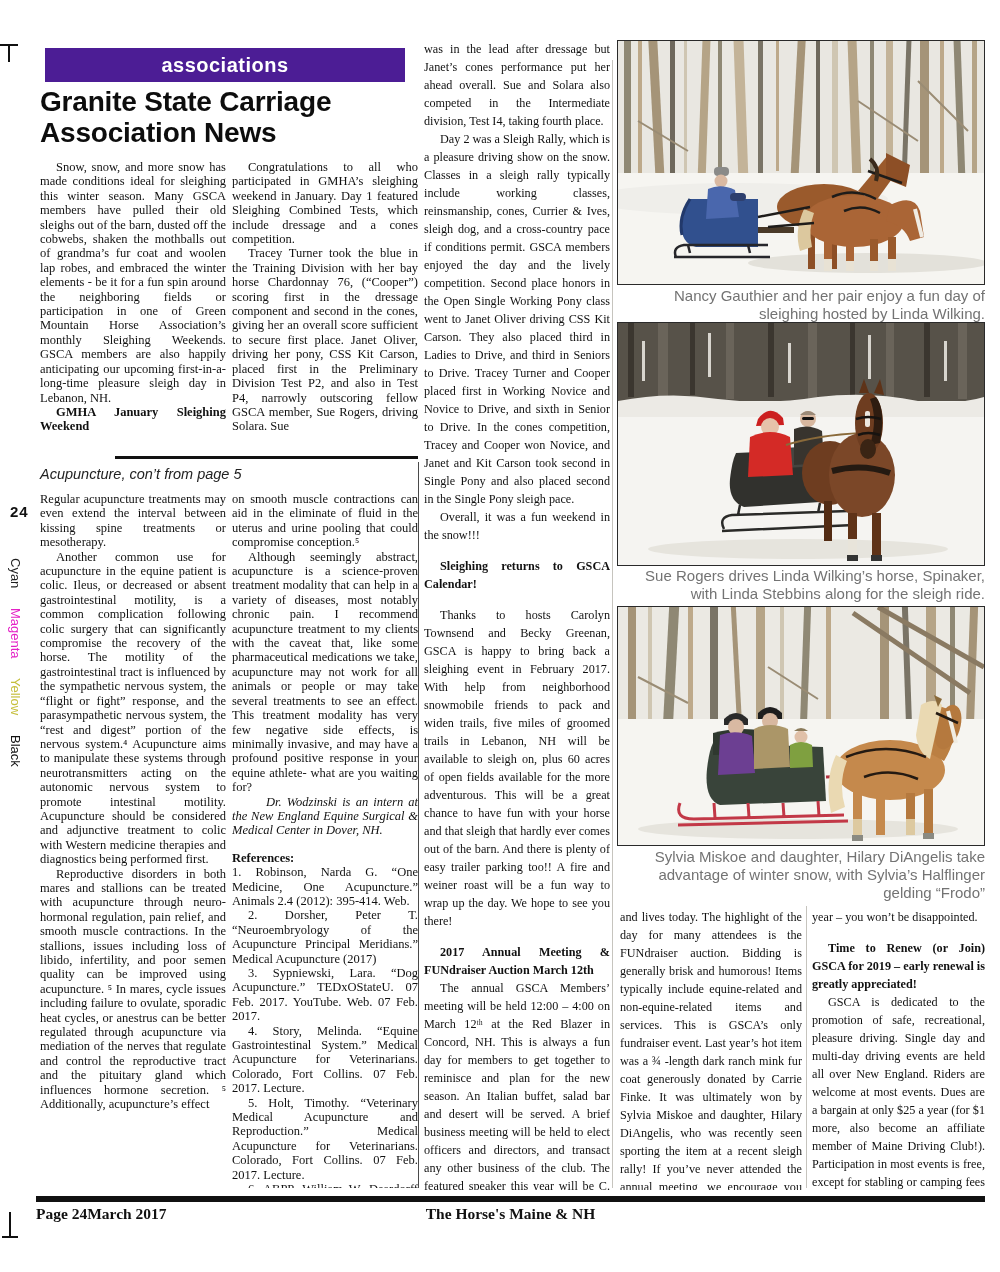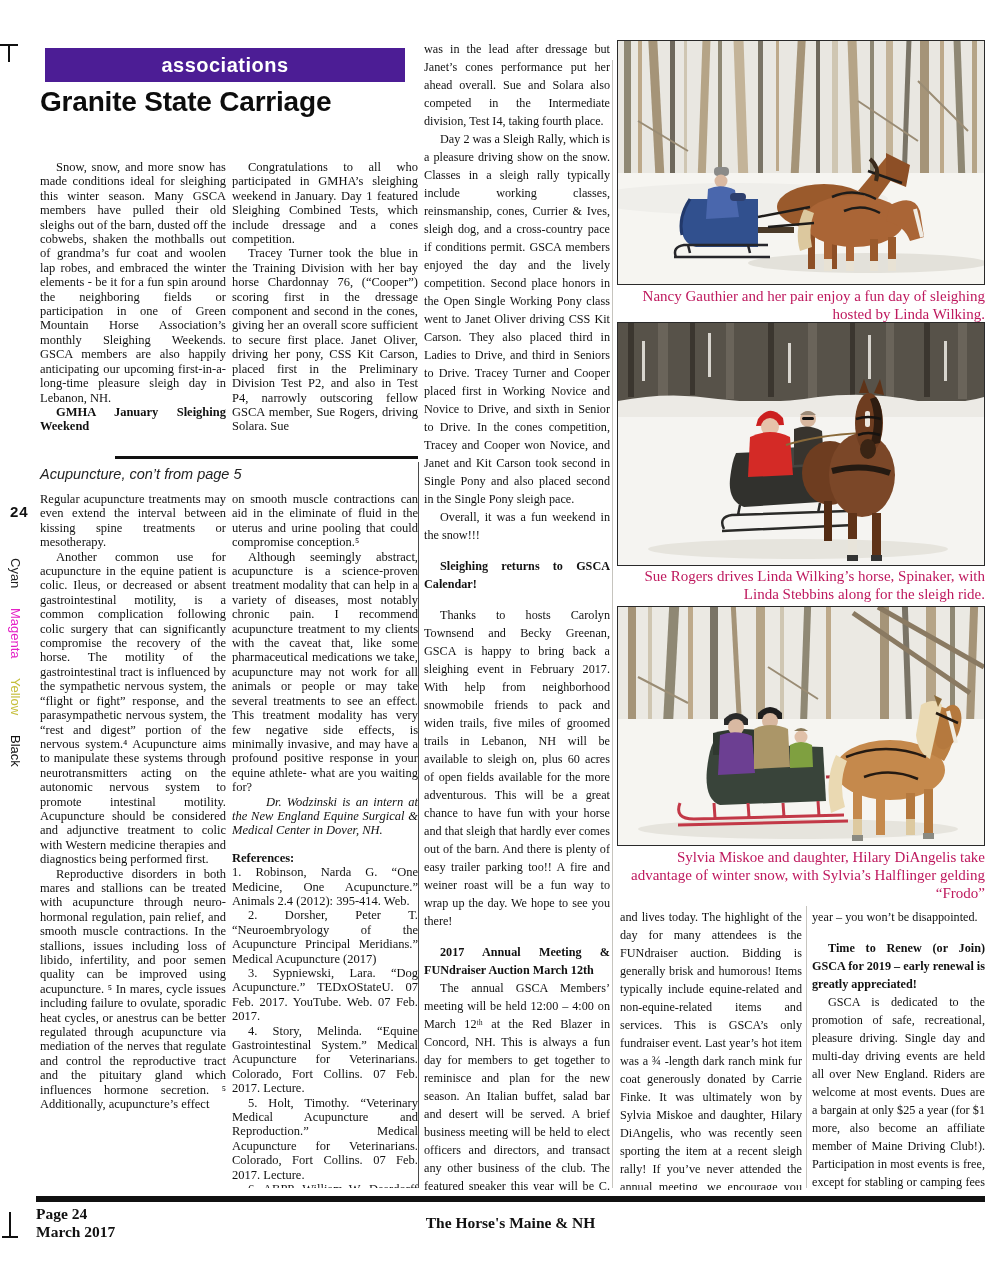--- a/index.html
+++ b/index.html
@@ -79,6 +79,7 @@
   </div>
   <div class="abs title">
     <span>Granite State Carriage</span><br>
+    <span>Association News</span>
   </div>
 
   <div class="abs col" style="left:40px;top:160px;width:186px;height:300px;">

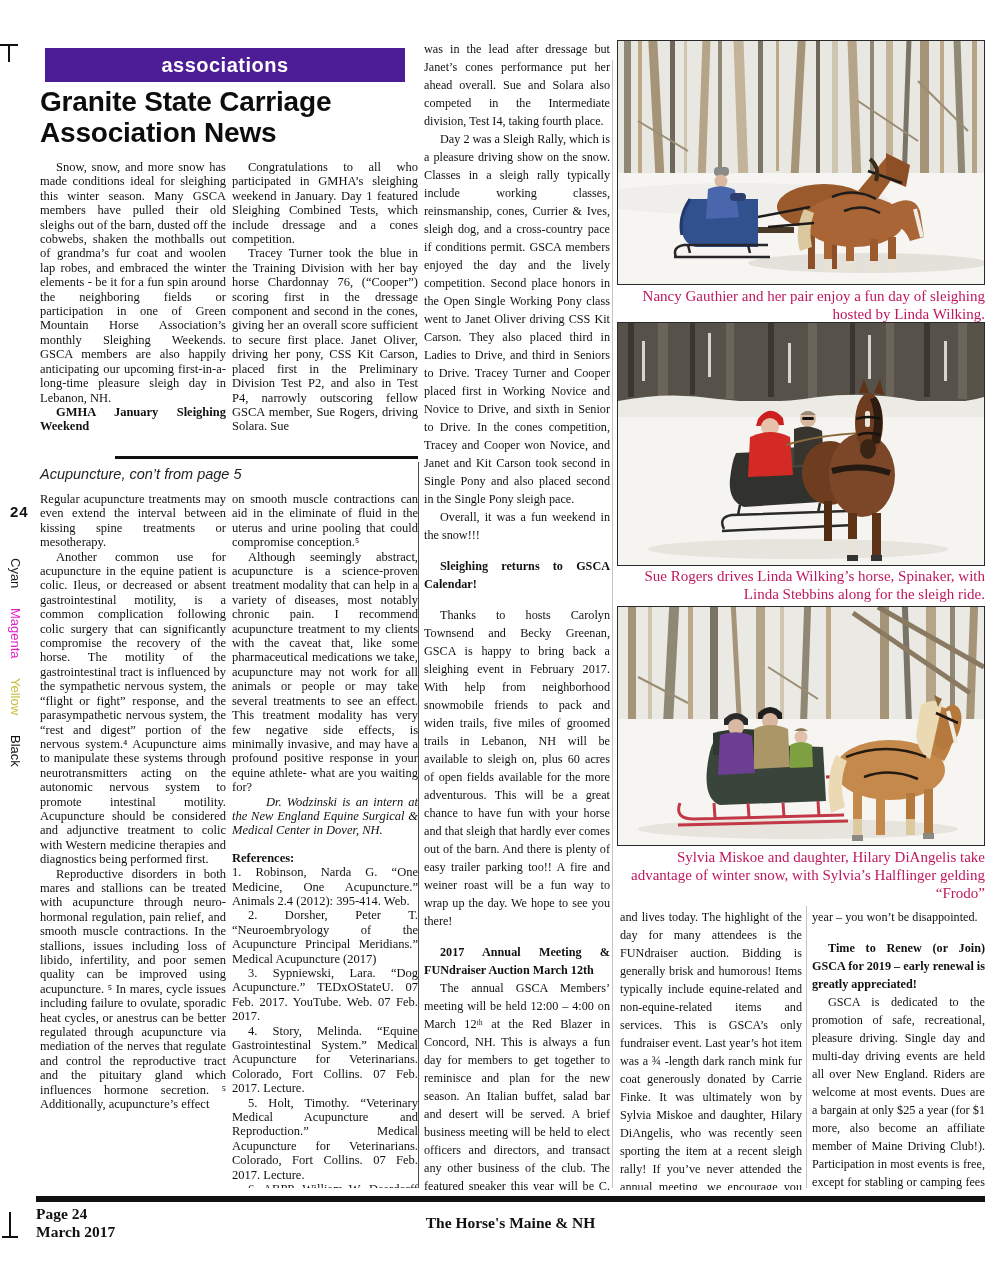--- a/index.html
+++ b/index.html
@@ -35,8 +35,8 @@
   
   .photo { border:1px solid #2a2a2a; background:#eceae6; }
   .photo svg { display:block; }
-  .caption { font-family:Liberation Serif, serif; font-size:15px; line-height:18px;
-             text-align:right; color:#be185d; }
+  .caption { font-family:Liberation Sans, sans-serif; font-size:15px; line-height:18px;
+             text-align:right; color:#737373; }
 
   
   .footer-bar { left:36px; top:1196px; width:949px; height:6px; background:#111; }

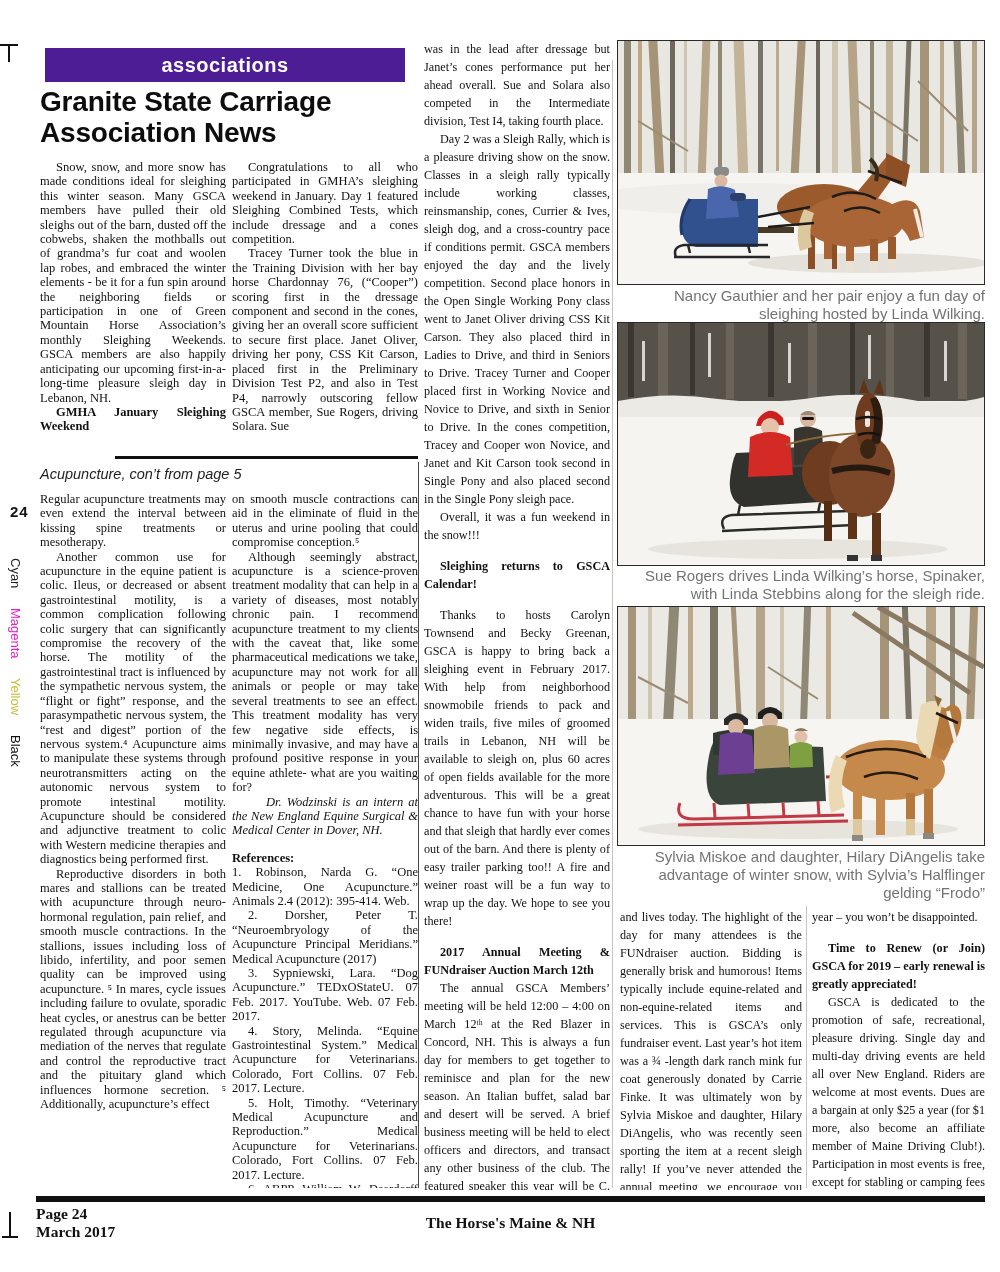--- a/index.html
+++ b/index.html
@@ -40,8 +40,8 @@
 
   
   .footer-bar { left:36px; top:1196px; width:949px; height:6px; background:#111; }
-  .footer-row { left:36px; top:1205px; width:949px; display:flex; justify-content:center;
-                font-weight:bold; font-size:15.5px;flex-direction:column; }
+  .footer-row { left:36px; top:1205px; width:949px; display:flex; justify-content:flex-start;
+                font-weight:bold; font-size:15.5px; }
   .footer-row .c { position:absolute; left:0; right:0; text-align:center; }
 
   

